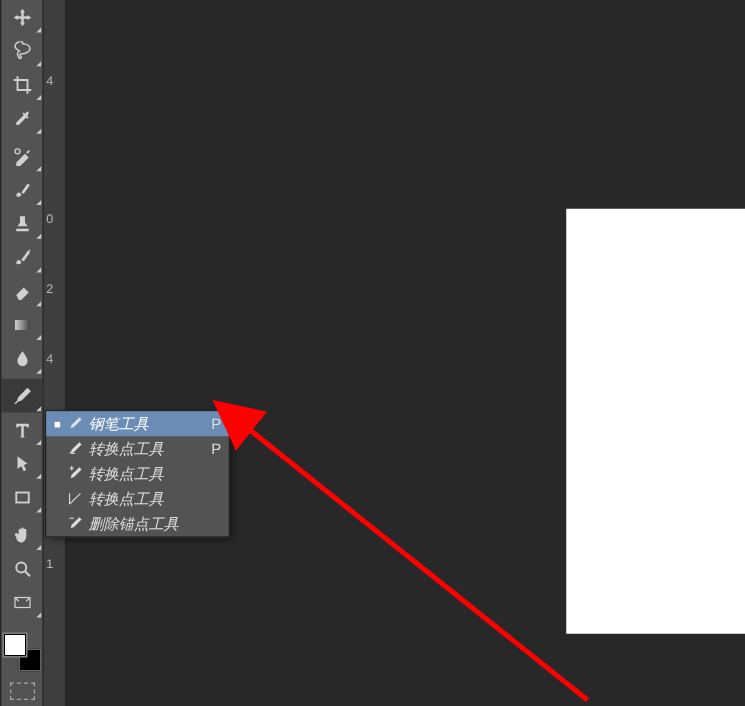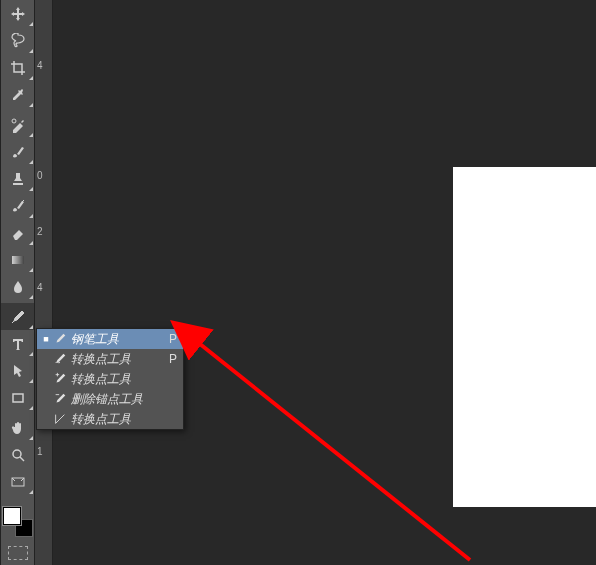--- a/index.html
+++ b/index.html
@@ -305,21 +305,21 @@
     <span class="fi-dot"></span>
     <span class="fi-icon">
         <svg width="14" height="14" viewBox="0 0 16 16">
+          <path d="M3 13L13 3M3 3v10" stroke="#e0e0e0" fill="none"></path>
+        </svg>
+      </span>
+    <span class="fi-label">转换点工具</span>
+    <span class="fi-short"></span>
+  </div>
+  <div class="flyout-item">
+    <span class="fi-dot"></span>
+    <span class="fi-icon">
+        <svg width="14" height="14" viewBox="0 0 16 16">
           <path d="M12 2l2 2-7 7-3 1 1-3z" fill="#e0e0e0"></path>
           <path d="M3 3h4" stroke="#e0e0e0"></path>
         </svg>
       </span>
     <span class="fi-label">删除锚点工具</span>
-    <span class="fi-short"></span>
-  </div>
-  <div class="flyout-item">
-    <span class="fi-dot"></span>
-    <span class="fi-icon">
-        <svg width="14" height="14" viewBox="0 0 16 16">
-          <path d="M3 13L13 3M3 3v10" stroke="#e0e0e0" fill="none"></path>
-        </svg>
-      </span>
-    <span class="fi-label">转换点工具</span>
     <span class="fi-short"></span>
   </div>
 </div>

